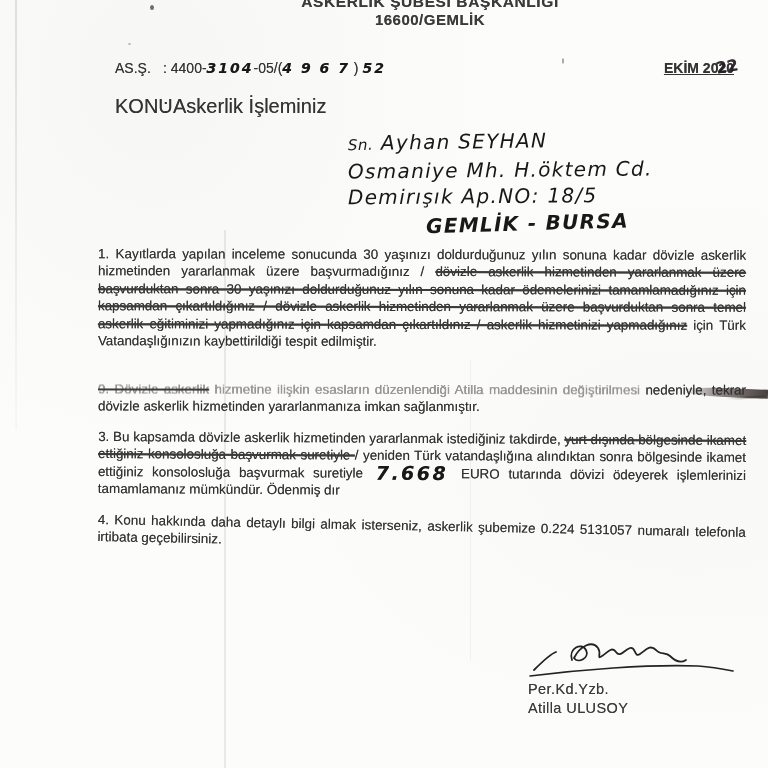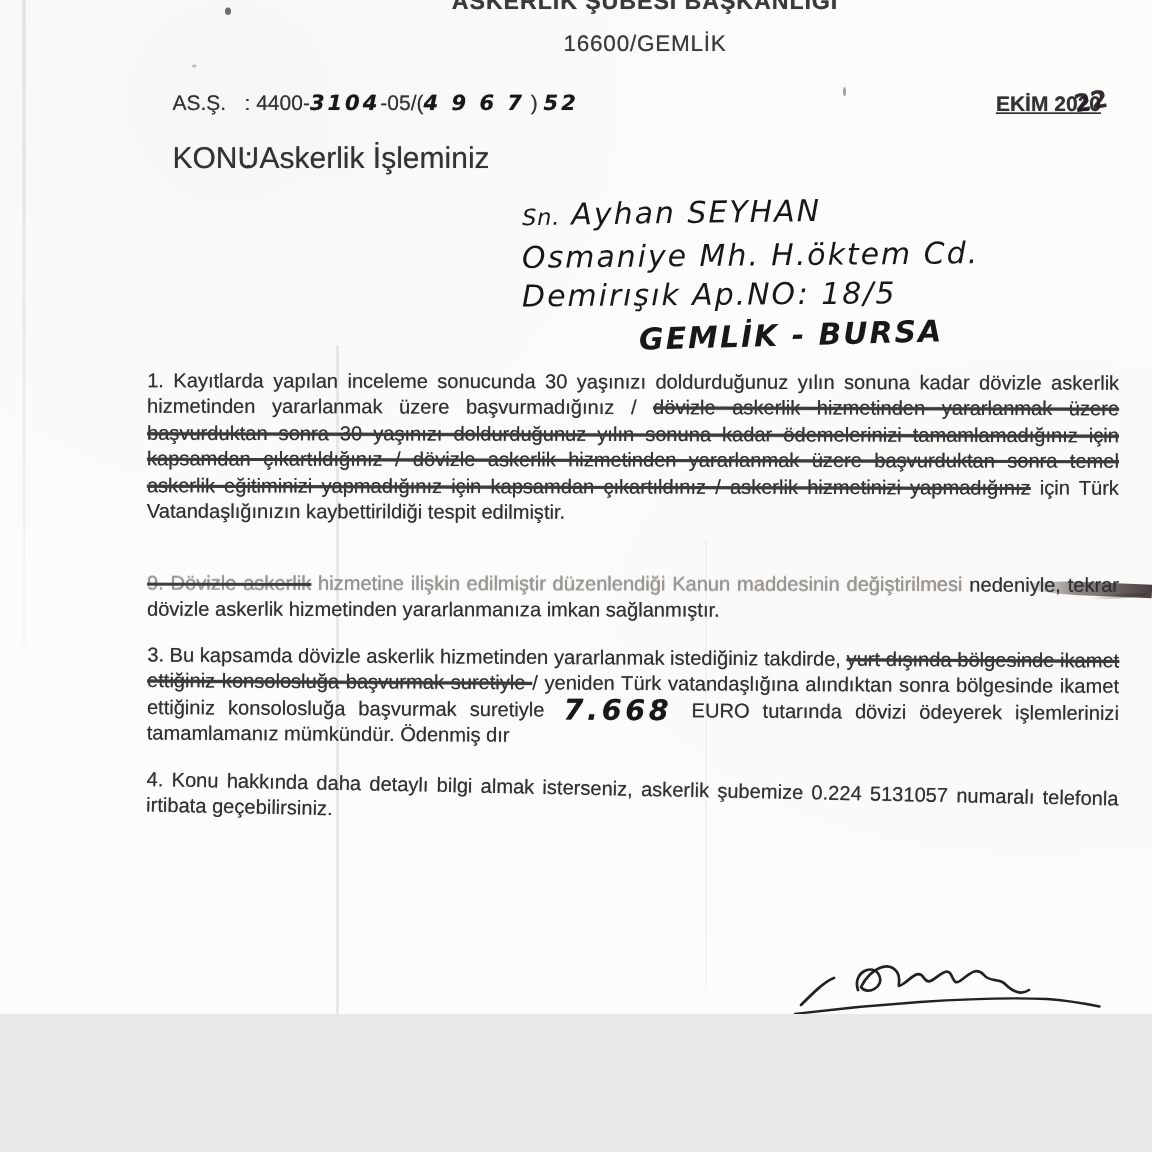--- a/index.html
+++ b/index.html
@@ -4,7 +4,7 @@
 <style>
   html,body{margin:0;padding:0;background:#e8e8e8;}
   .page{
-    position:relative; width:768px; height:676px; margin:0 auto;
+    position:relative; width:768px; height:768px; margin:0 auto;
     background:
       radial-gradient(ellipse at 20% 10%, rgba(200,198,194,0.10), rgba(0,0,0,0) 40%),
       radial-gradient(ellipse at 90% 60%, rgba(205,202,198,0.08), rgba(0,0,0,0) 45%),

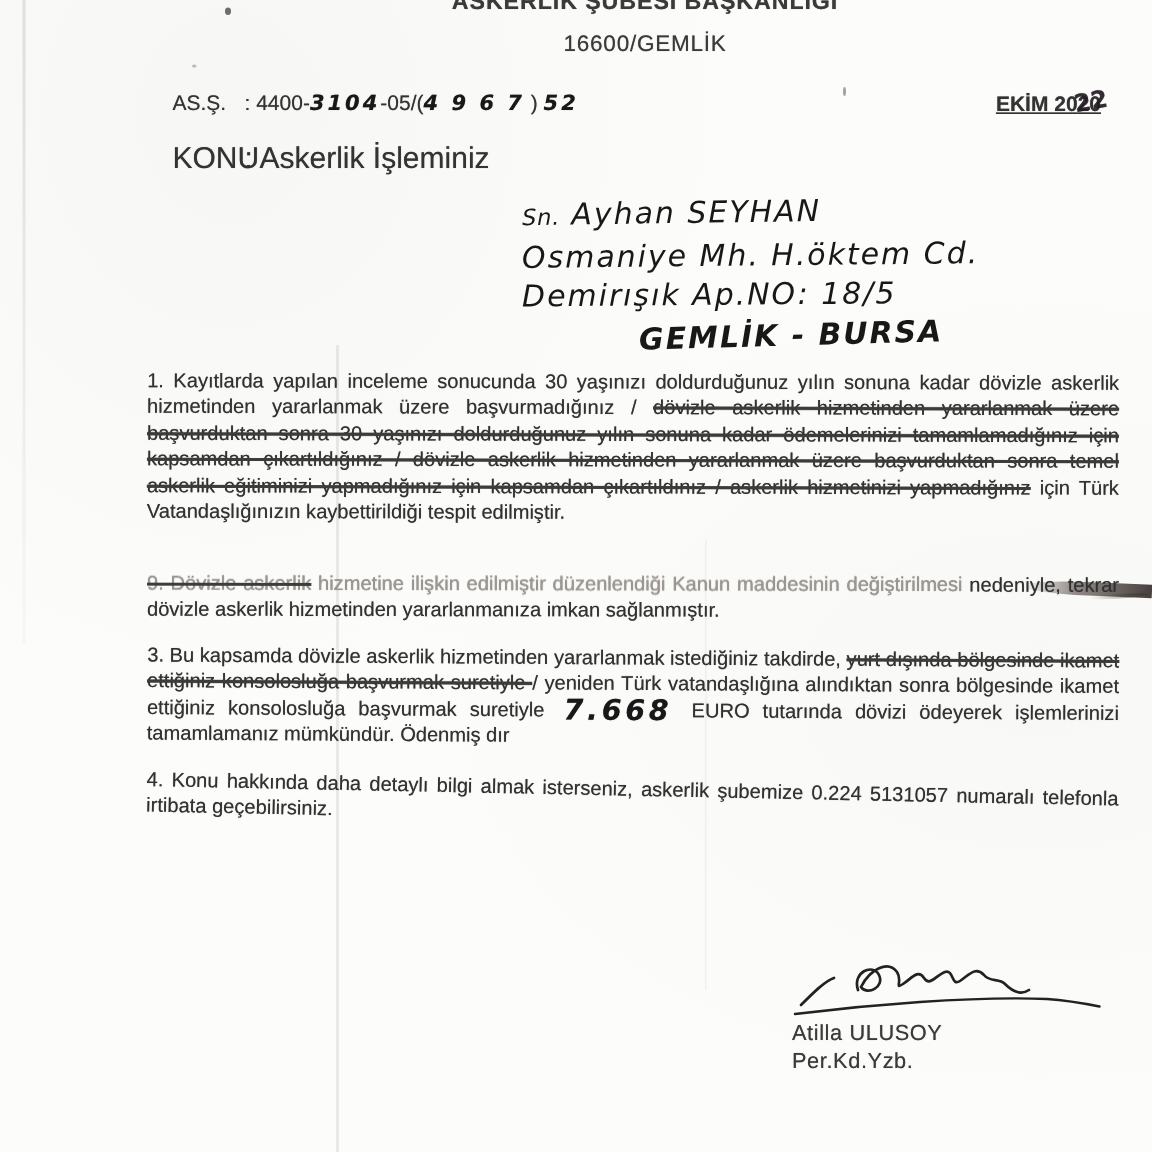--- a/index.html
+++ b/index.html
@@ -16,7 +16,7 @@
   .printed{ text-shadow:0 0 0.5px rgba(45,45,45,0.65); }
   .center-head{ position:absolute; left:150px; width:560px; text-align:center; }
   .head1{ top:-7px; font-size:15.5px; font-weight:700; letter-spacing:0.6px; line-height:17px; color:#3a3a3a;}
-  .head2{ top:21px; font-size:15px; font-weight:400; letter-spacing:0.5px; color:#3a3a3a;}
+  .head2{ top:11px; font-size:15px; font-weight:700; letter-spacing:0.5px; color:#3a3a3a;}
   .refrow{ position:absolute; top:60px; left:115px; right:34px; font-size:14px; color:#333; display:flex; justify-content:space-between; align-items:flex-end;}
   .reflabel{ display:inline-block; width:48px; }
   .konurow{ position:absolute; top:95px; left:115px; font-size:20px; color:#333;}

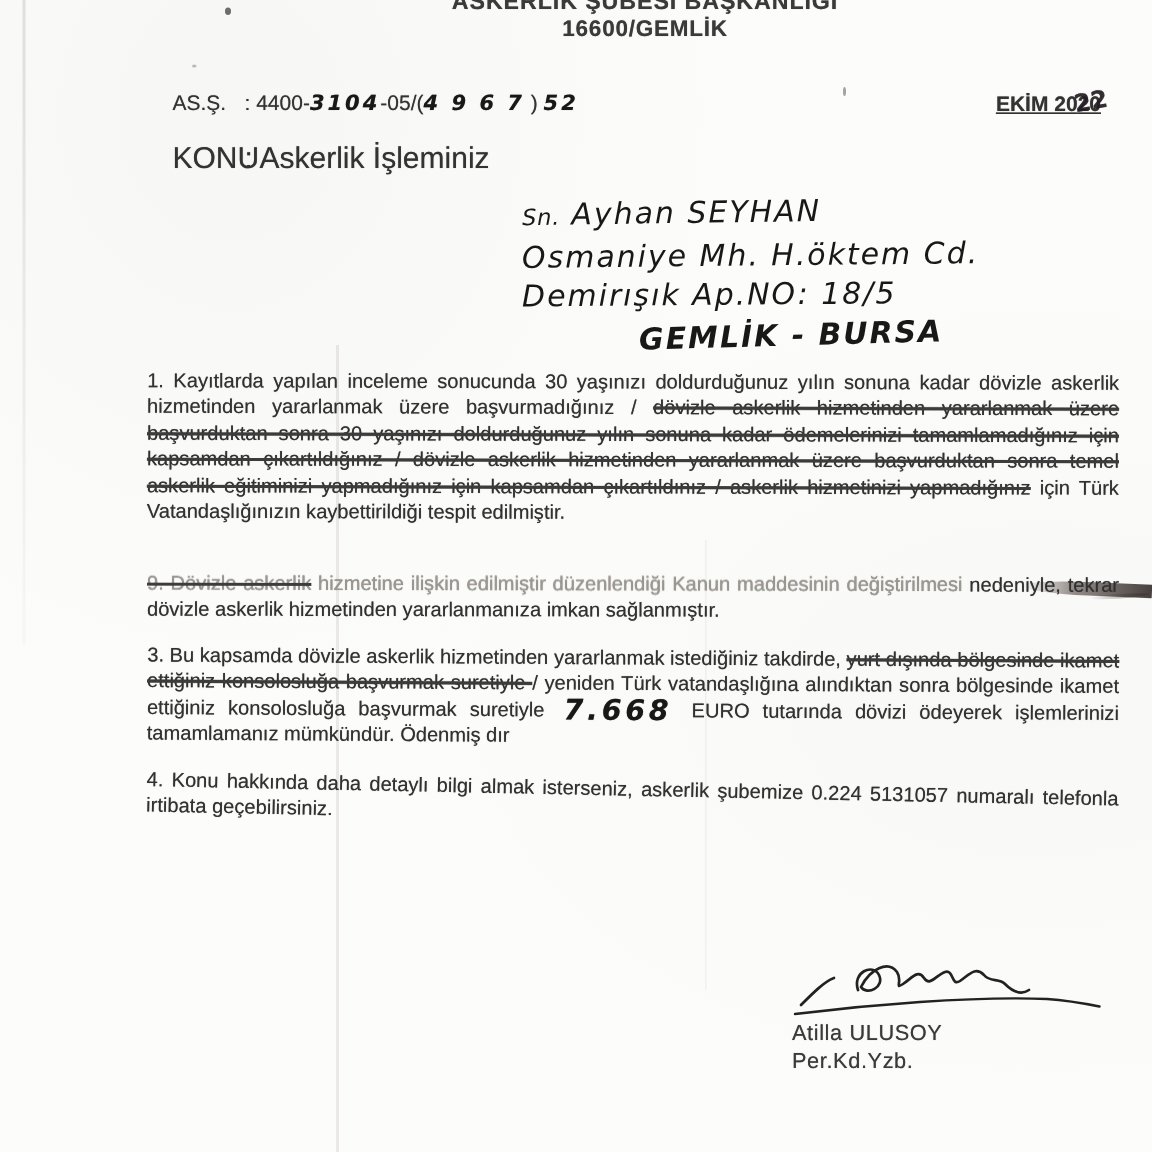--- a/index.html
+++ b/index.html
@@ -104,7 +104,7 @@
   </div>
 
   <div class="para p2 printed">
-    <span class="strike faded">9. Dövizle askerlik</span><span class="faded"> hizmetine ilişkin edilmiştir düzenlendiği Kanun maddesinin değiştirilmesi </span><span>nedeniyle, tekrar dövizle askerlik hizmetinden yararlanmanıza imkan sağlanmıştır.</span>
+    <span class="strike faded">9. Dövizle askerlik</span><span class="faded"> hizmetine ilişkin esasların düzenlendiği Atilla maddesinin değiştirilmesi </span><span>nedeniyle, tekrar dövizle askerlik hizmetinden yararlanmanıza imkan sağlanmıştır.</span>
   </div>
 
   <div class="para p3 printed">

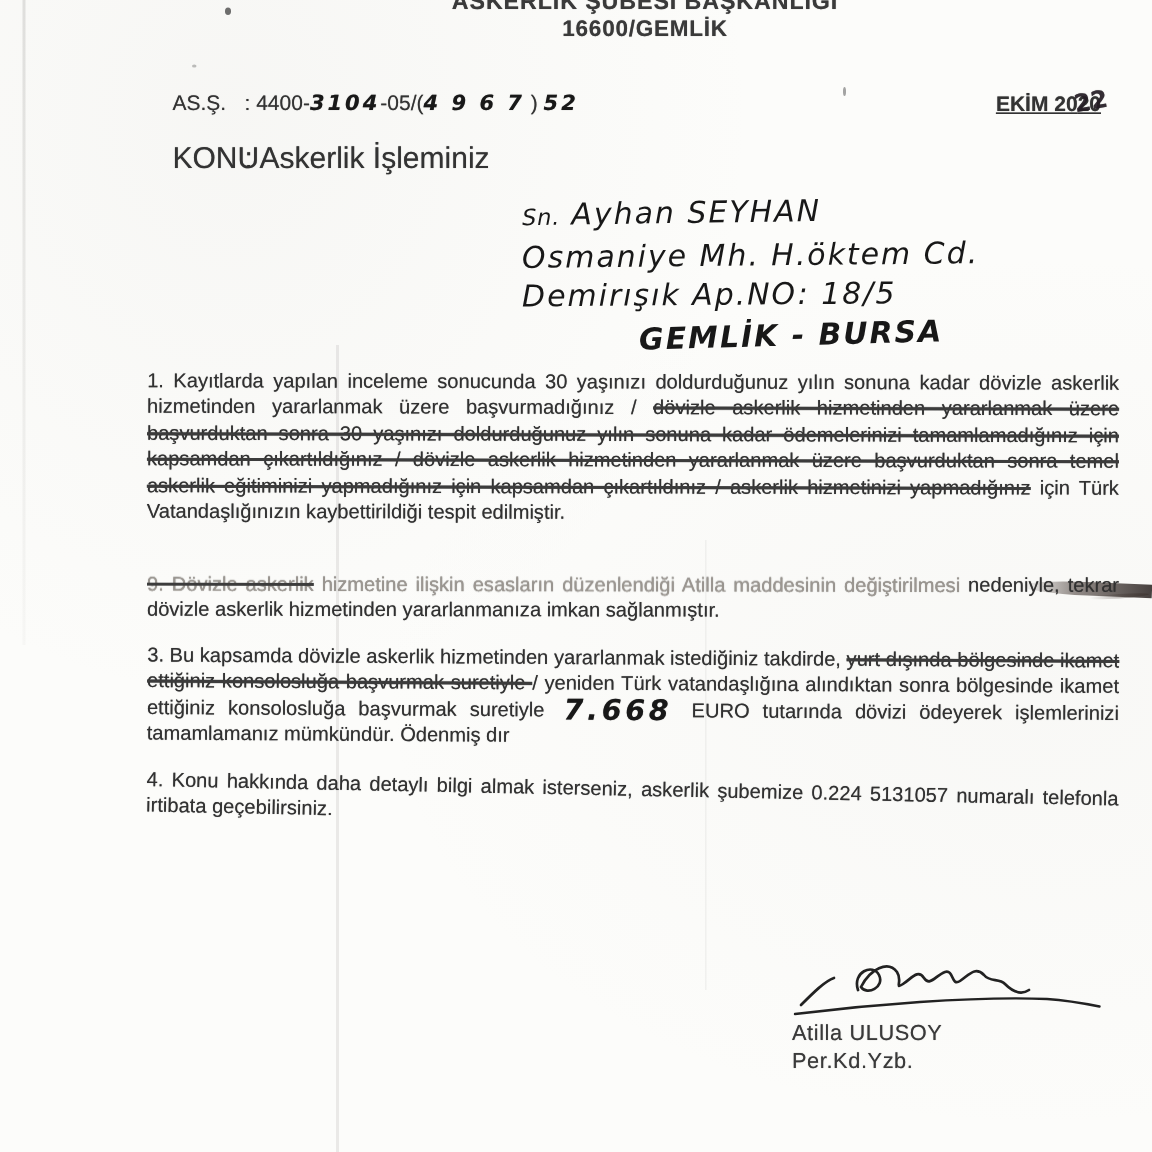--- a/index.html
+++ b/index.html
@@ -121,8 +121,8 @@
       <path d="M44,30 C40,18 54,12 58,20 C62,28 50,34 46,28 C52,16 64,10 70,18 C74,24 68,30 74,26 C80,22 84,16 88,22 C92,28 96,20 102,18 C108,16 106,28 112,24 C118,20 122,14 128,20 C132,25 138,22 142,26 C146,30 152,34 158,30" stroke="#222" stroke-width="1.8" fill="none" stroke-linecap="round"></path>
       <path d="M2,46 C50,40 120,34 170,36 C185,37 195,39 205,41" stroke="#222" stroke-width="1.6" fill="none" stroke-linecap="round"></path>
     </svg>
+    <div class="sig-name printed">Per.Kd.Yzb.</div>
     <div class="sig-name printed">Atilla ULUSOY</div>
-    <div class="sig-name printed">Per.Kd.Yzb.</div>
   </div>
 
 </div>

